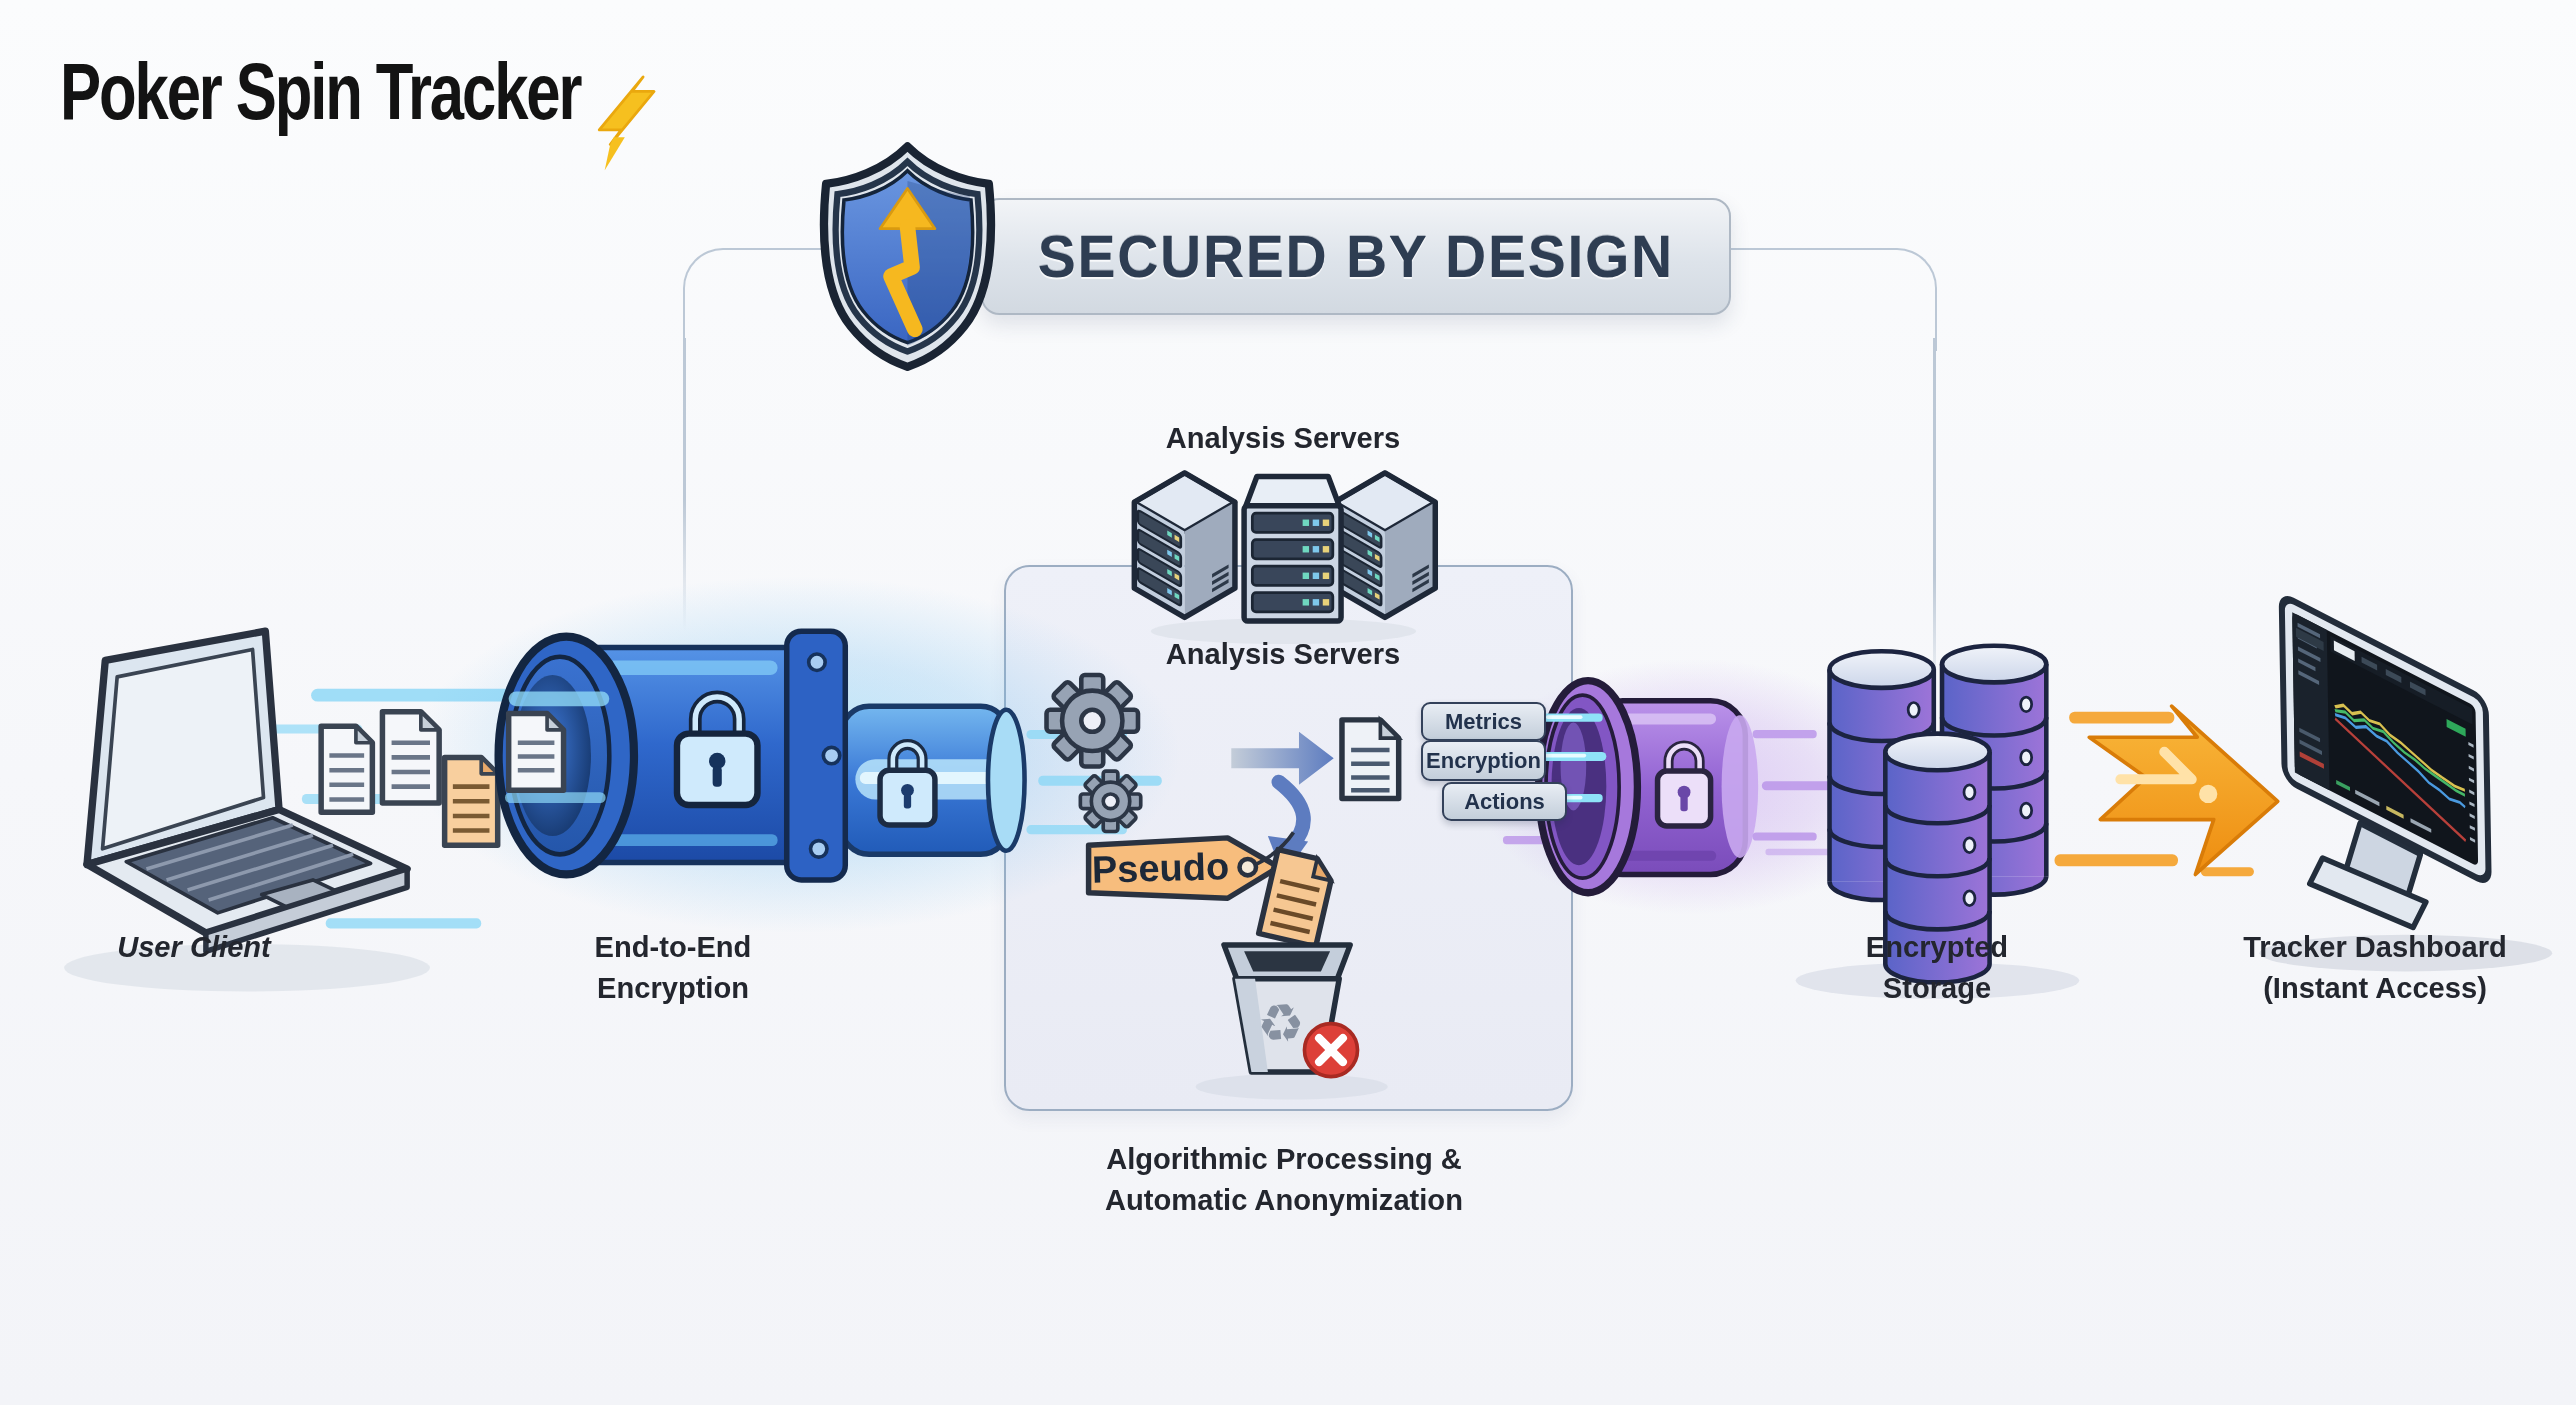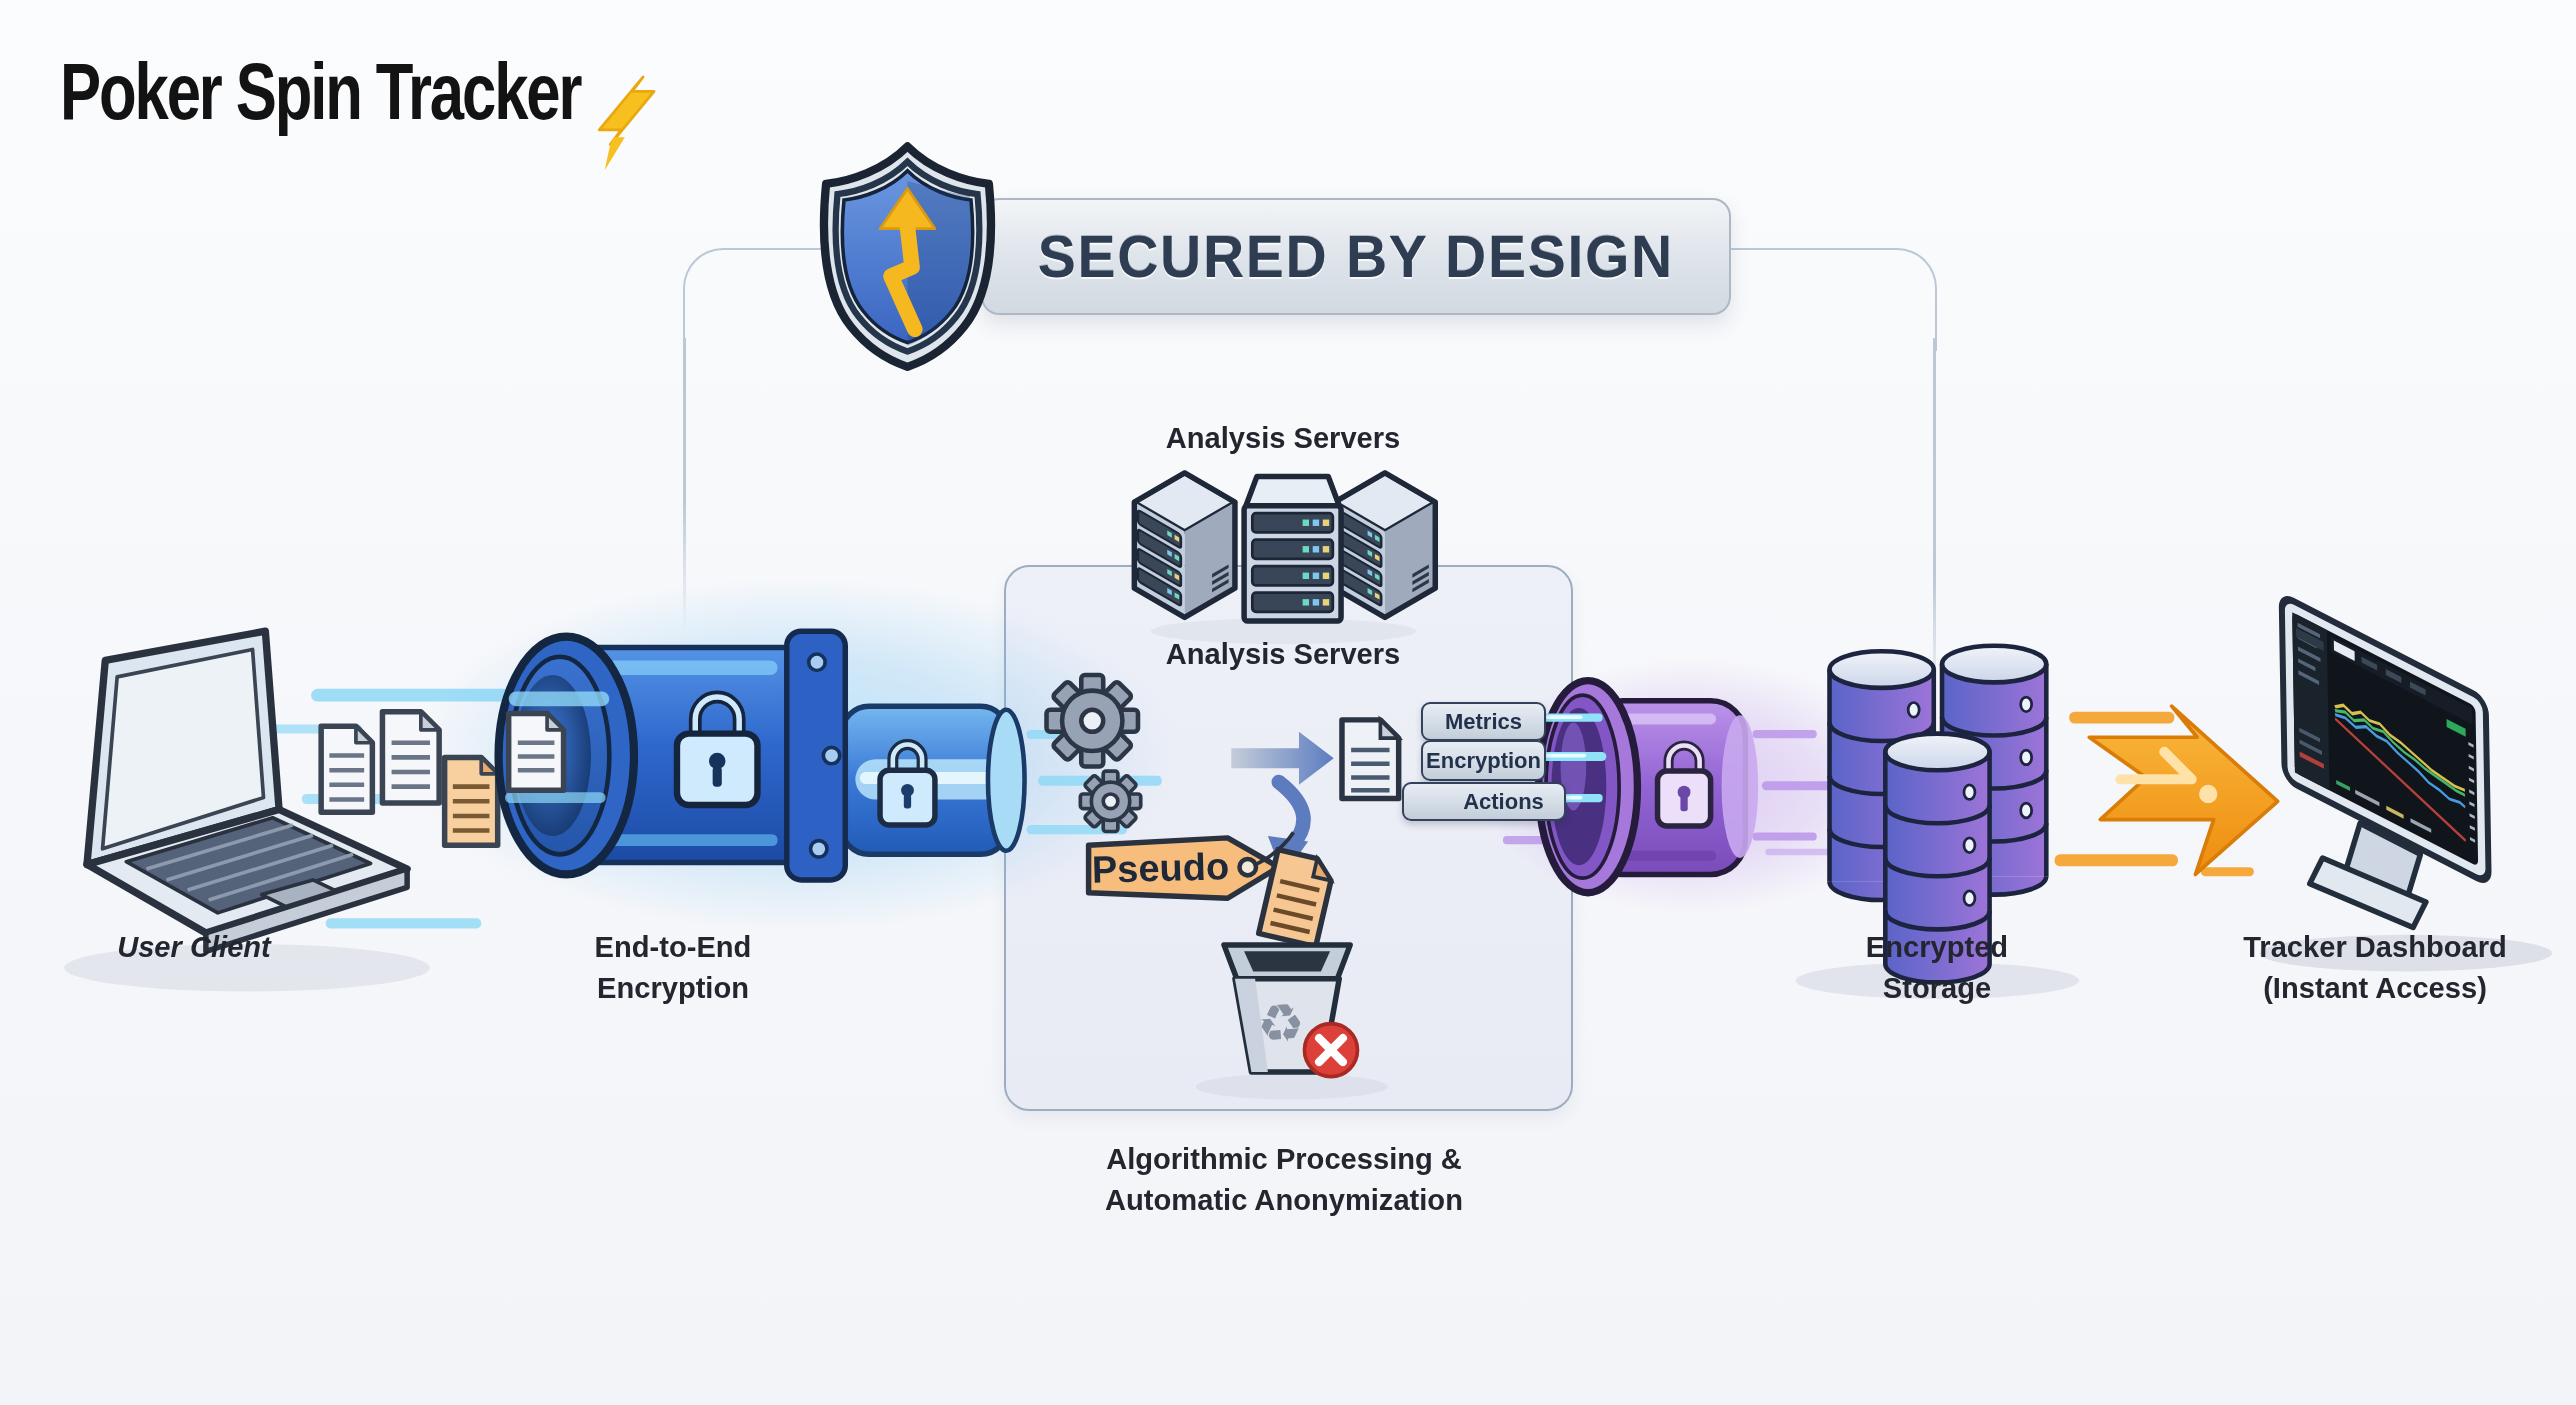--- a/index.html
+++ b/index.html
@@ -25,7 +25,7 @@
   .badge{z-index:4;display:flex;align-items:center;justify-content:center;border:2.7px solid #33415a;border-radius:9.1px;background:linear-gradient(180deg,#e8edf4 0%,#c3ceda 100%);box-shadow:0 3.7px 6.4px rgba(30,45,70,.2);color:#22324c;font-weight:700;font-size:22px;}
   .badge-metrics{left:1421px;top:702px;width:121px;height:35px;}
   .badge-positions{left:1421px;top:740px;width:121px;height:37px;}
-  .badge-actions{left:1402px;top:782px;width:121px;height:35px;padding-left:39px;}
+  .badge-actions{left:1442px;top:782px;width:121px;height:35px;}
   .tag-text{left:1092px;top:843px;width:137px;height:51px;z-index:4;display:flex;align-items:center;justify-content:center;font-size:38px;font-weight:700;color:#1d2838;transform:rotate(-1.5deg);}
   .recycle{left:1257px;top:993px;z-index:4;font-family:"DejaVu Sans",sans-serif;font-size:53px;color:#8791a1;transform:rotate(-5deg);}
   .lbl-user{left:34px;top:926px;width:320px;font-style:italic;}

